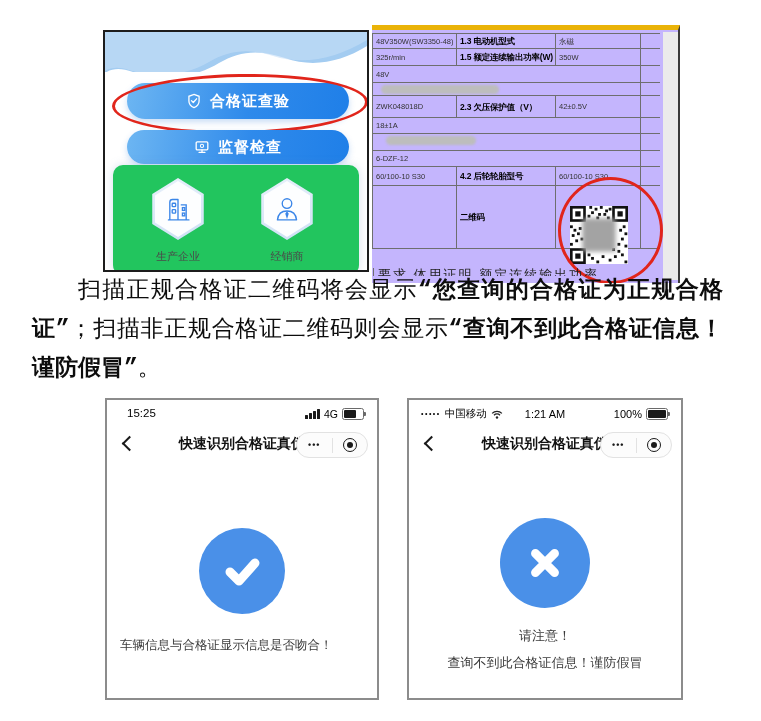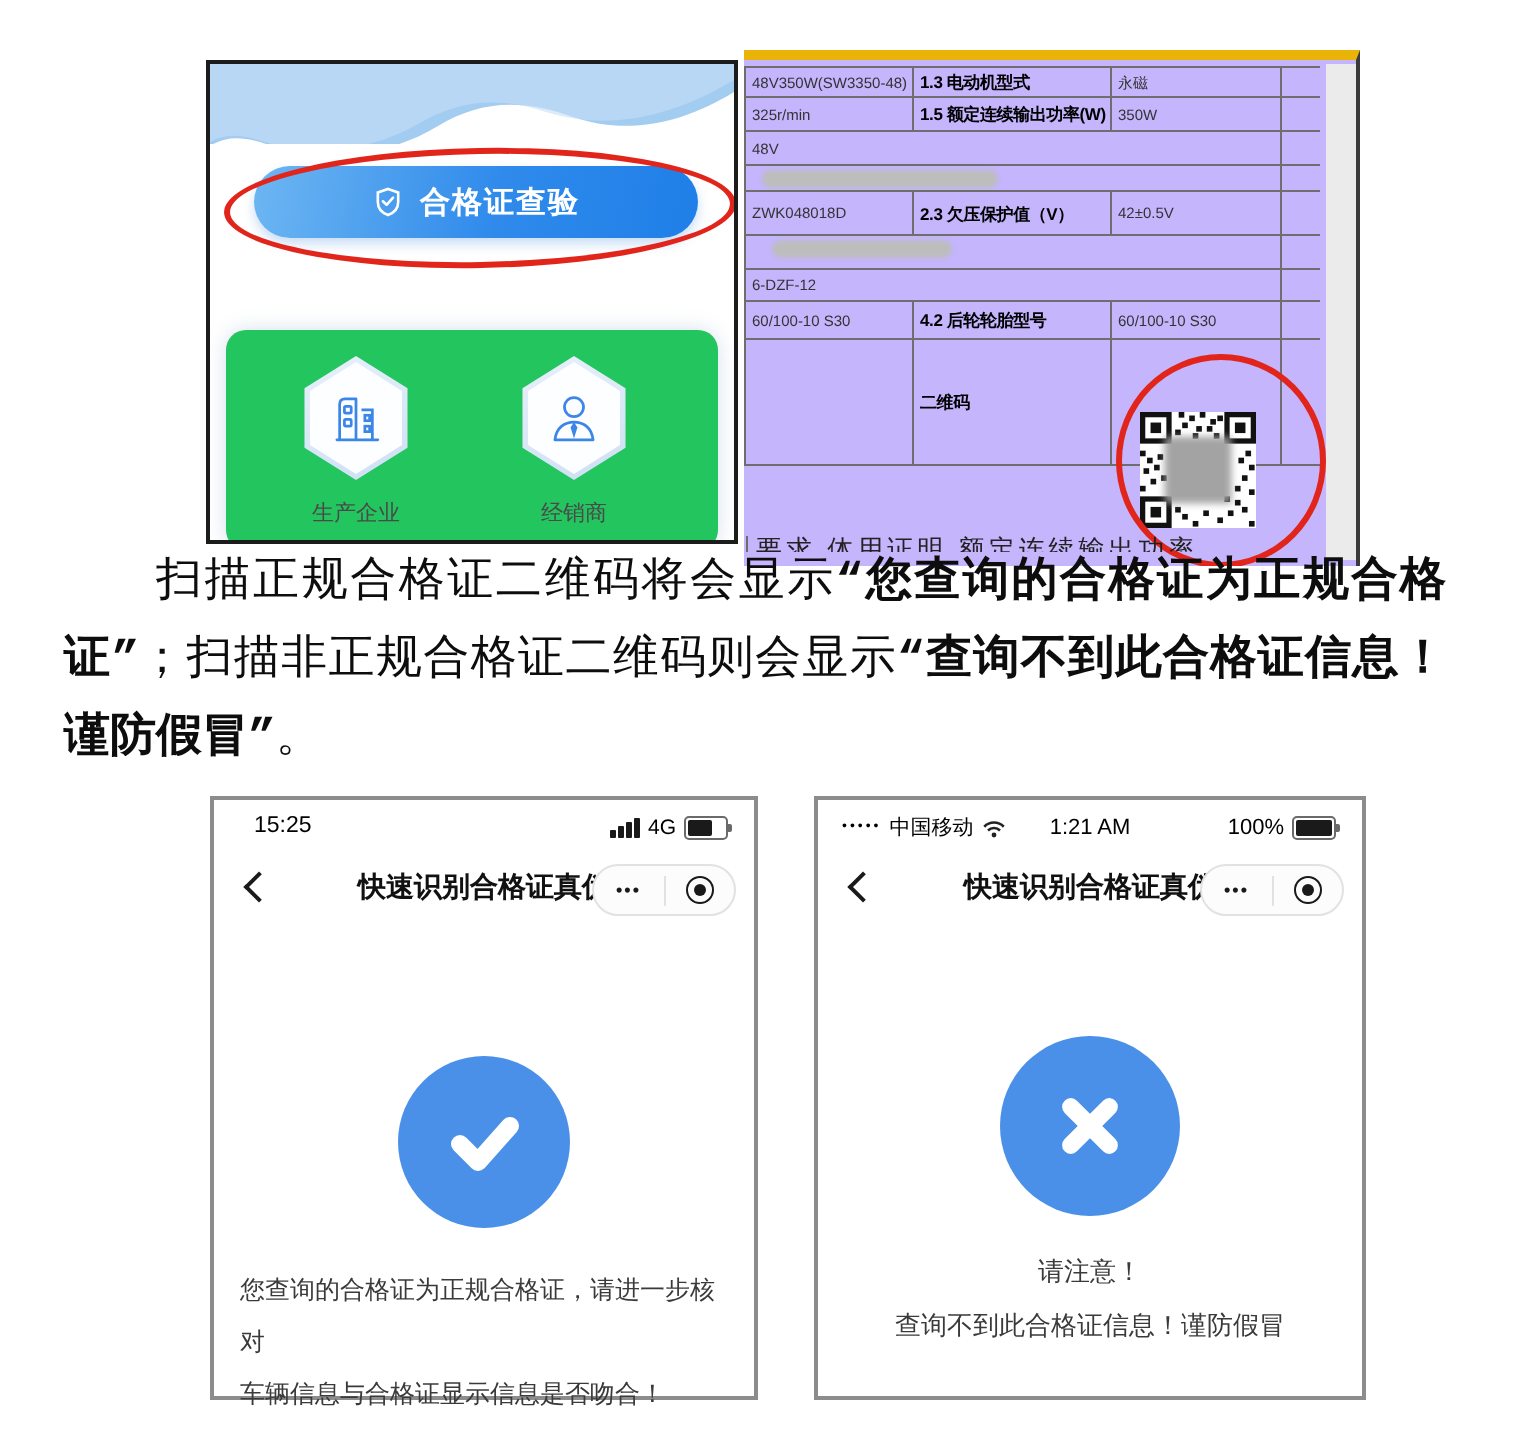--- a/index.html
+++ b/index.html
@@ -188,6 +188,10 @@
         <div class="tc c1">ZWK048018D</div>
         <div class="tc c2">2.3 欠压保护值（V）</div>
         <div class="tc c3">42±0.5V</div>
+        <div class="tc c4"></div>
+      </div>
+      <div class="t-row rh16">
+        <div class="tc cspan">18±1A</div>
         <div class="tc c4"></div>
       </div>
       <div class="t-row rh17">

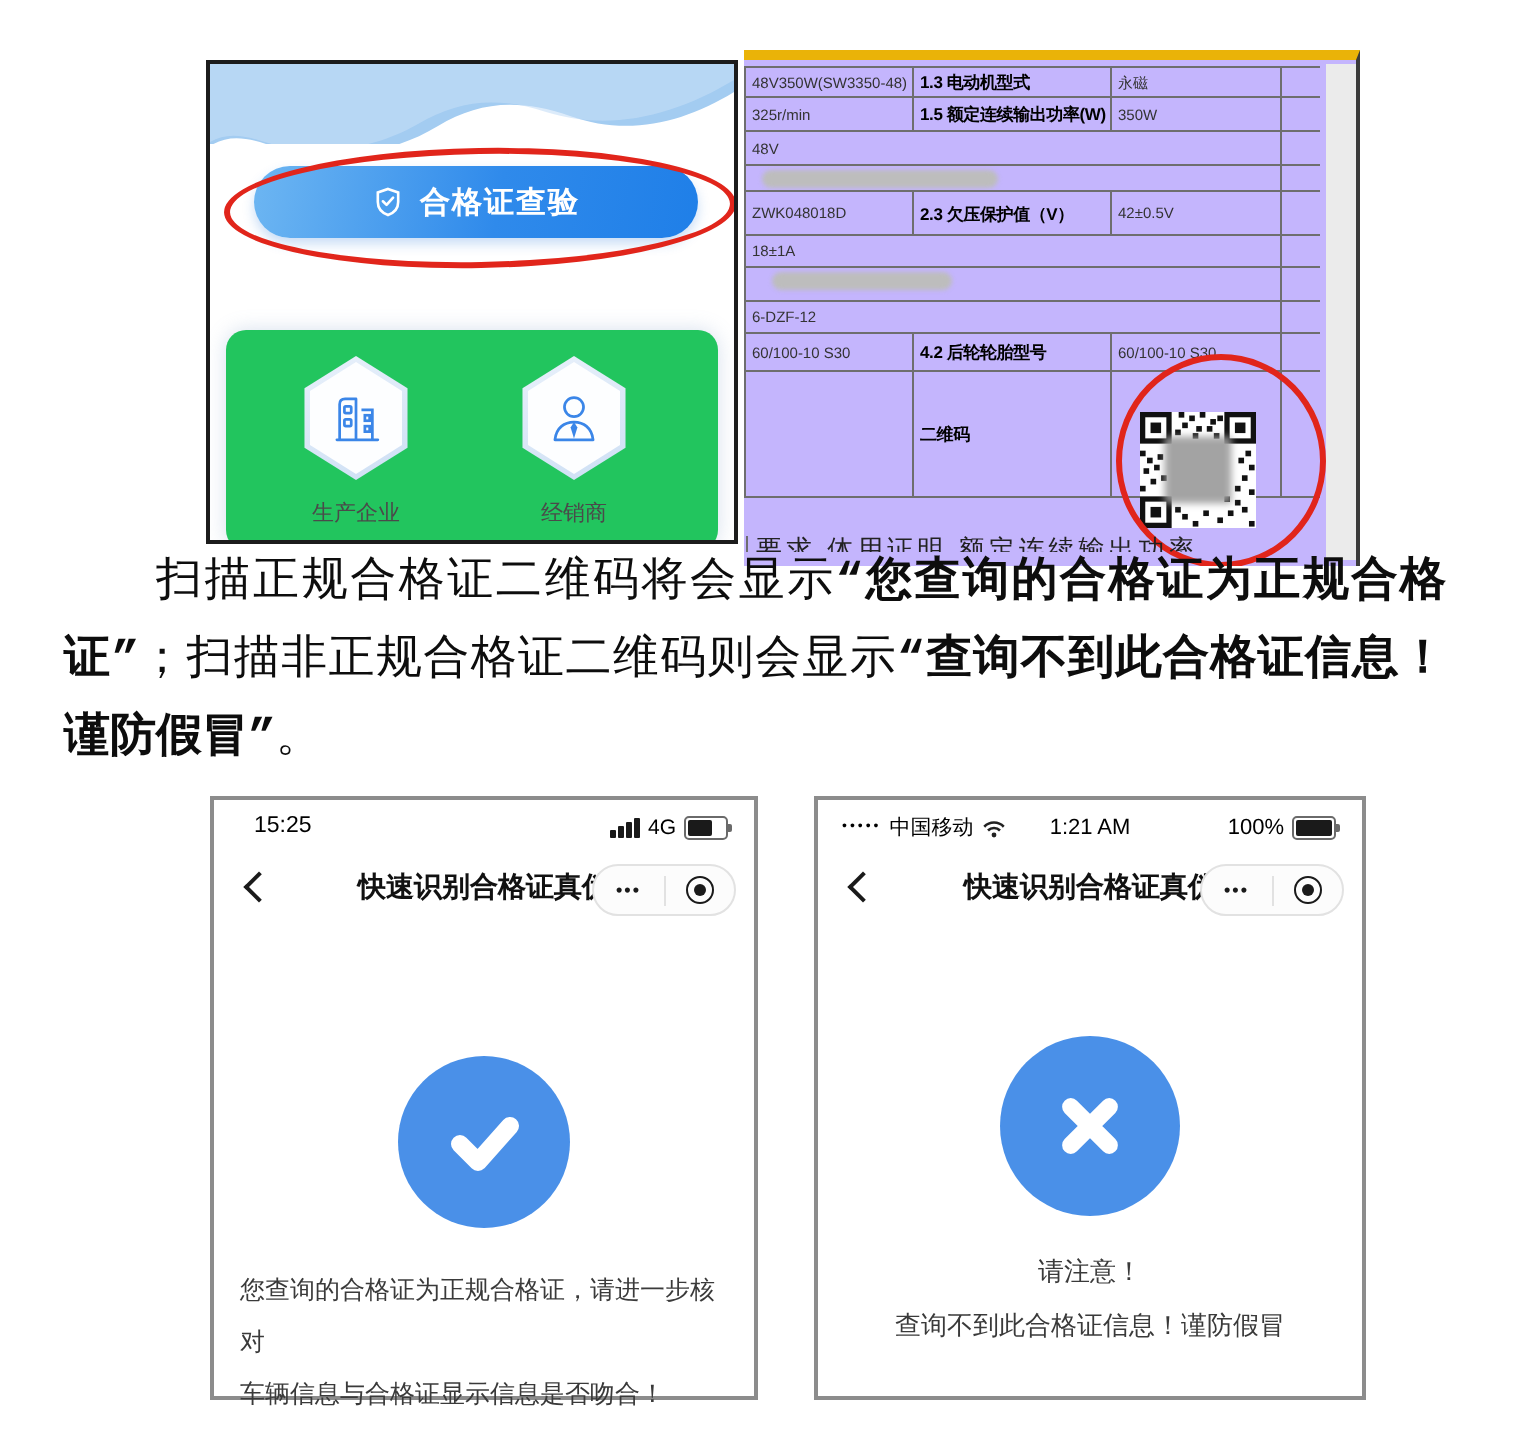--- a/index.html
+++ b/index.html
@@ -127,6 +127,14 @@
     </div>
     <div class="red-ellipse-btn"></div>
 
+    <div class="app-btn btn2">
+      <svg viewBox="0 0 22 22" width="16" height="16">
+        <rect x="3" y="4" width="16" height="11" rx="1.5" fill="none" stroke="#fff" stroke-width="1.8"></rect>
+        <circle cx="11" cy="9.5" r="2.2" fill="none" stroke="#fff" stroke-width="1.4"></circle>
+        <path d="M11 15v3M7 18.5h8" stroke="#fff" stroke-width="1.8" stroke-linecap="round"></path>
+      </svg>
+      <span>监督检查</span>
+    </div>
 
     <div class="app-card">
       <div class="hex hex1">

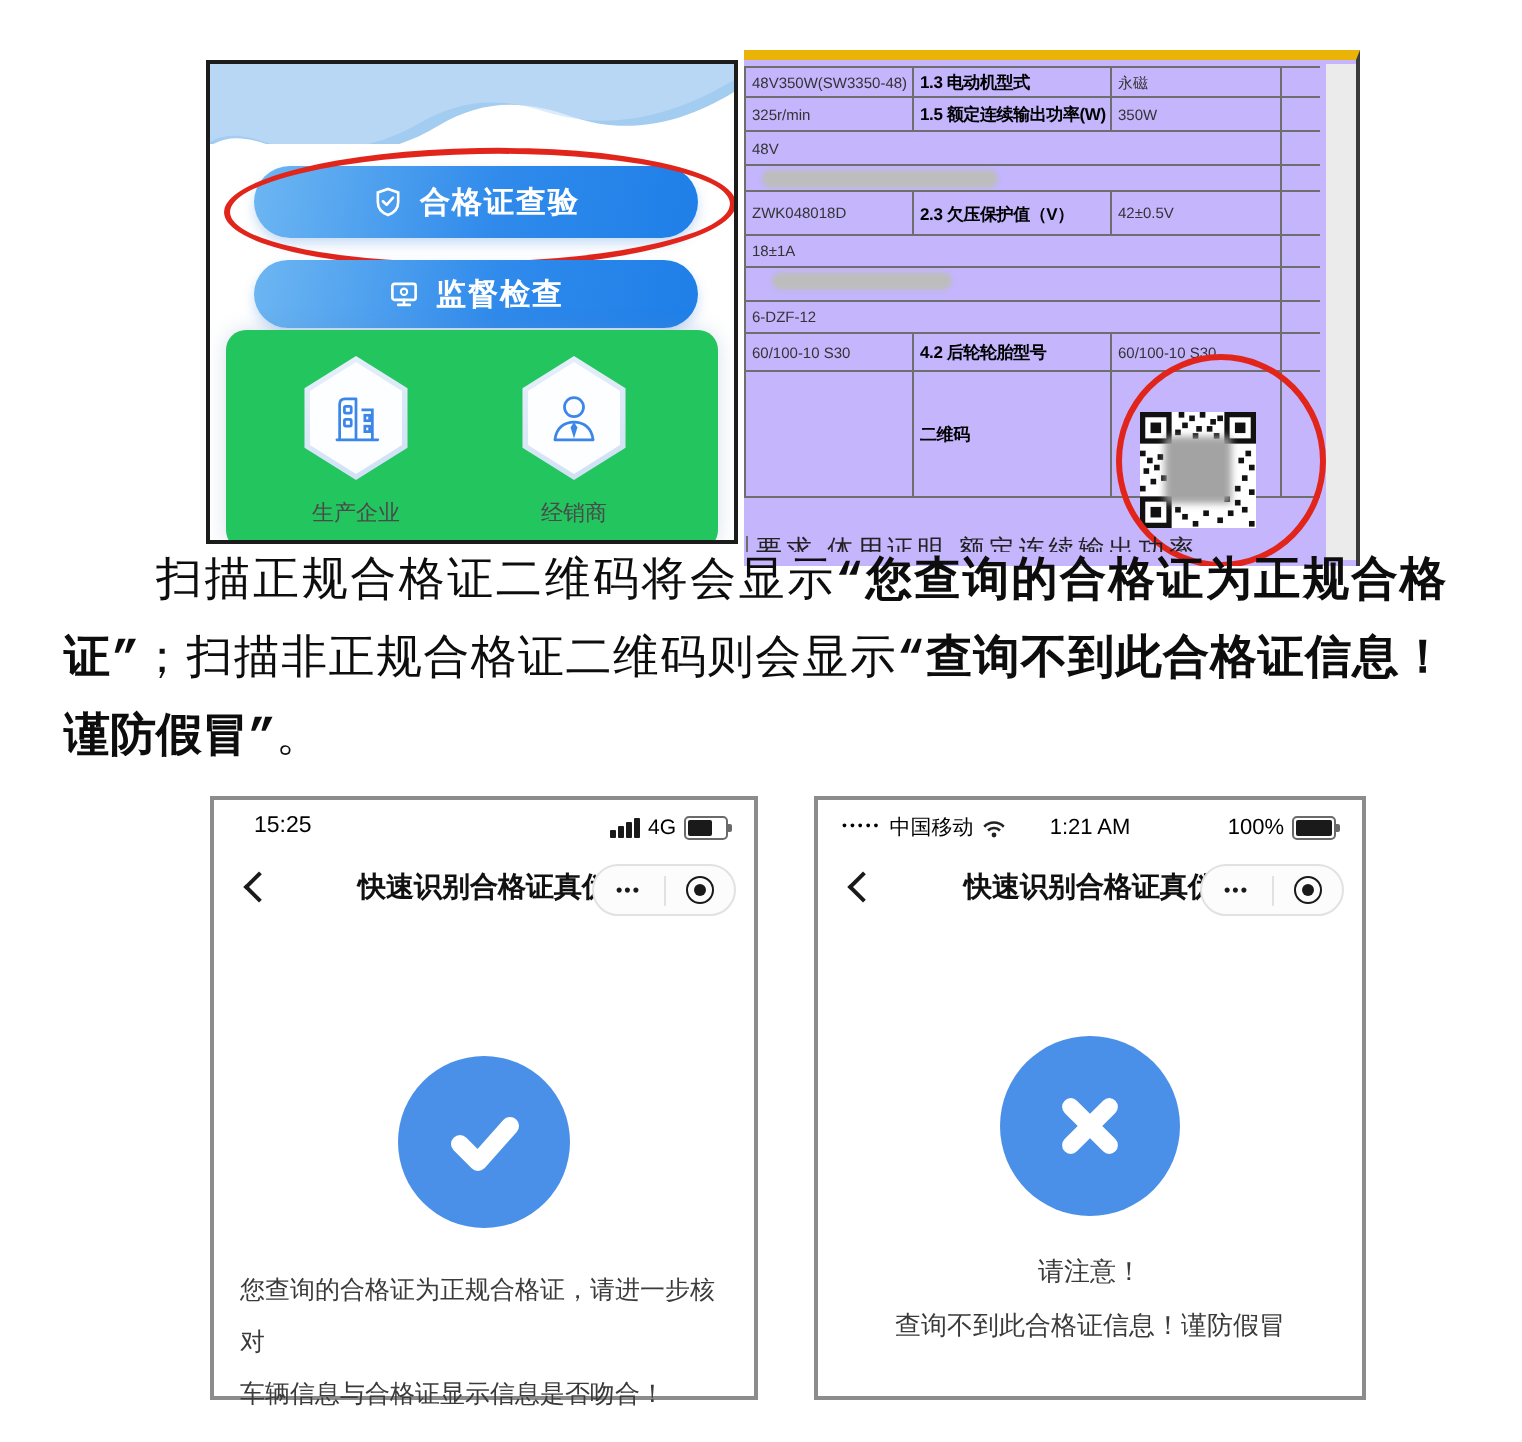--- a/index.html
+++ b/index.html
@@ -324,7 +324,6 @@
       </svg>
     </div>
     <div class="msg">
-      <div>您查询的合格证为正规合格证，请进一步核对</div>
       <div>车辆信息与合格证显示信息是否吻合！</div>
     </div>
   </div>

